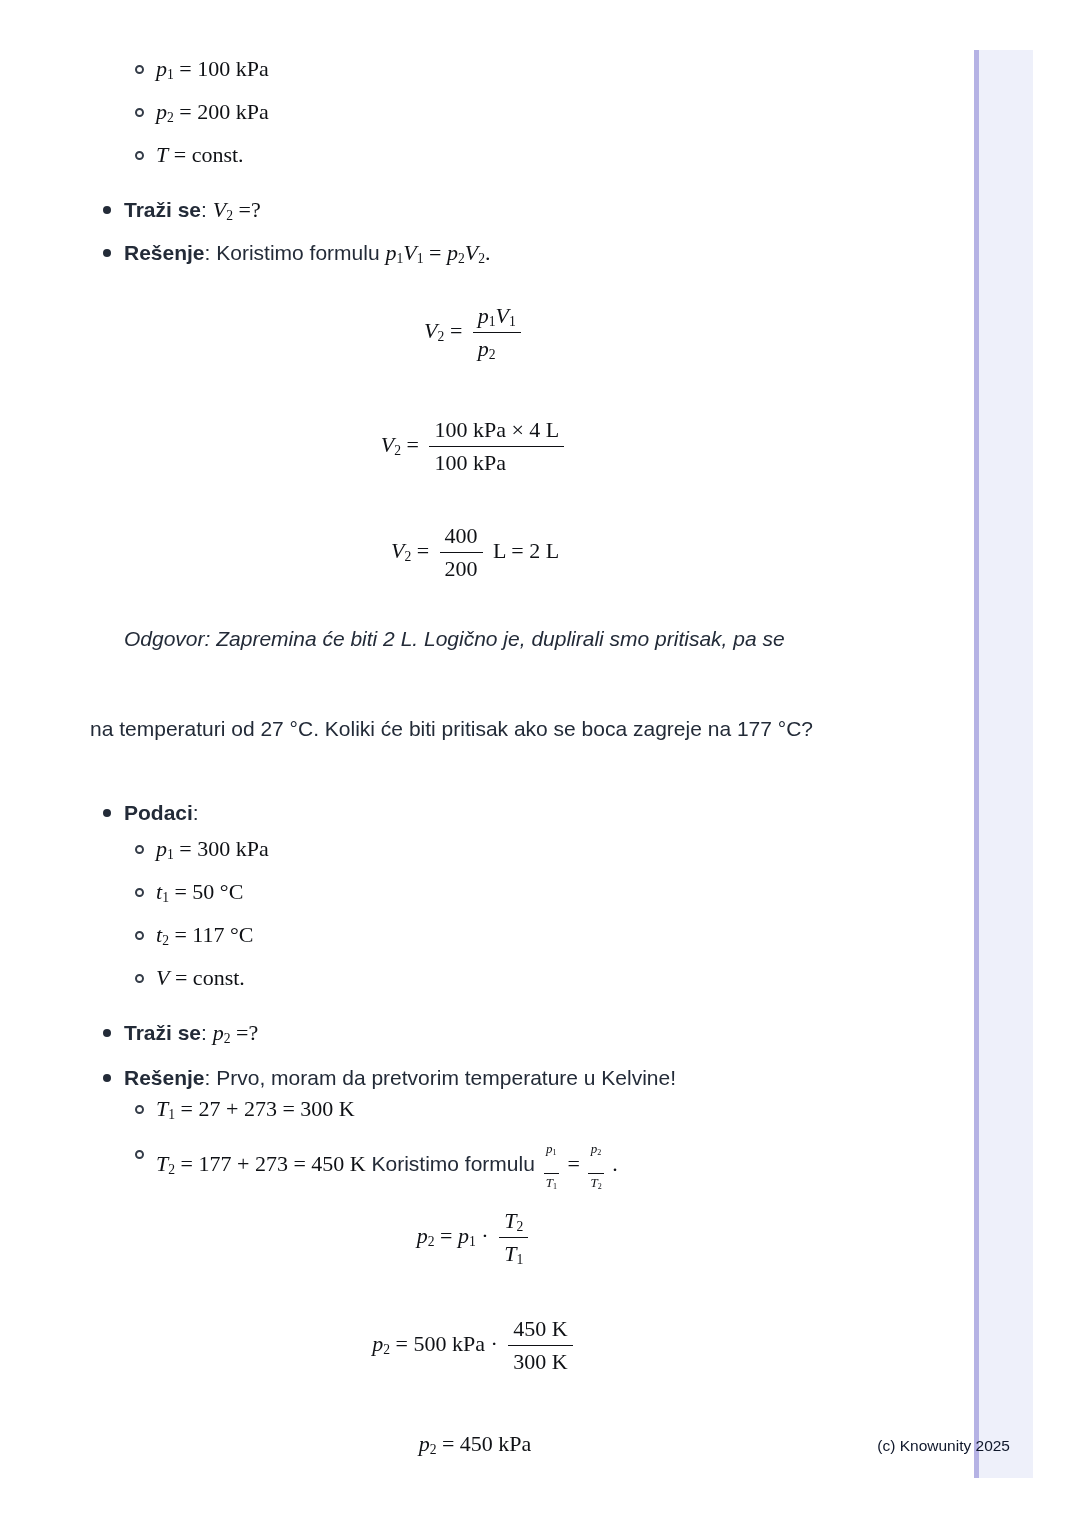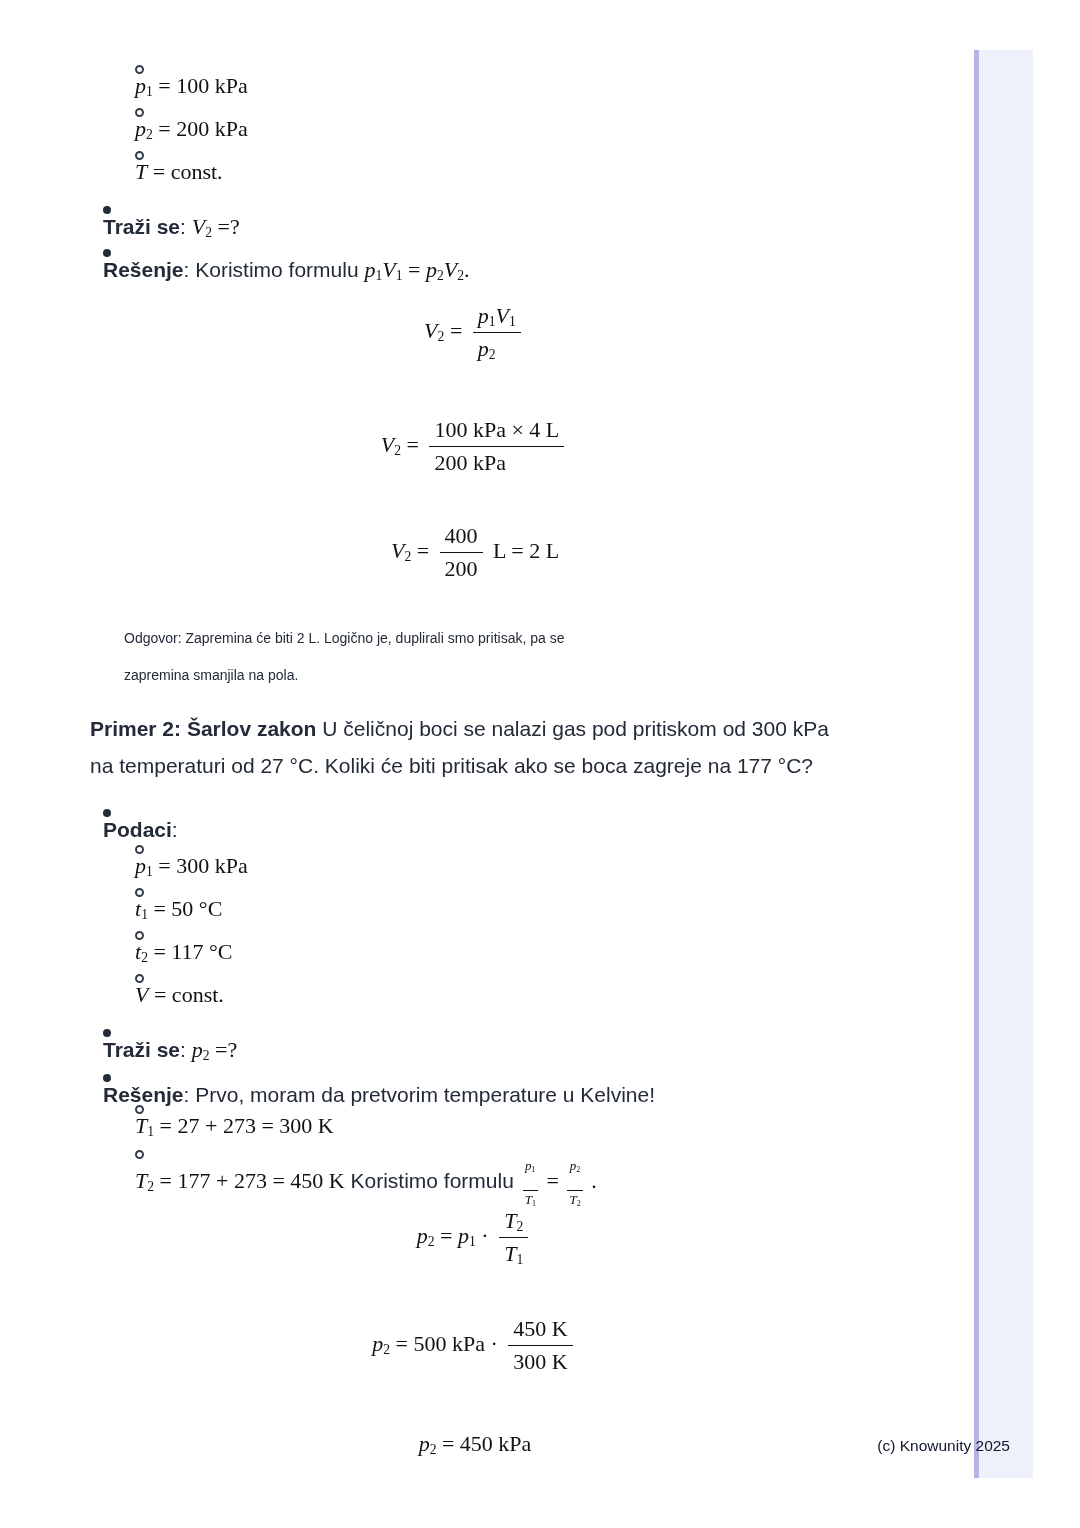--- a/index.html
+++ b/index.html
@@ -11,7 +11,7 @@
     font-family:"Liberation Sans", sans-serif;
     color:#232b38;
   }
-  .row { position:absolute; display:flex; align-items:flex-start; white-space:nowrap;flex-direction:column; }
+  .row { position:absolute; display:flex; align-items:flex-start; white-space:nowrap; }
   .row.sub  { left:135px; }
   .row.main { left:103px; }
   .ring {

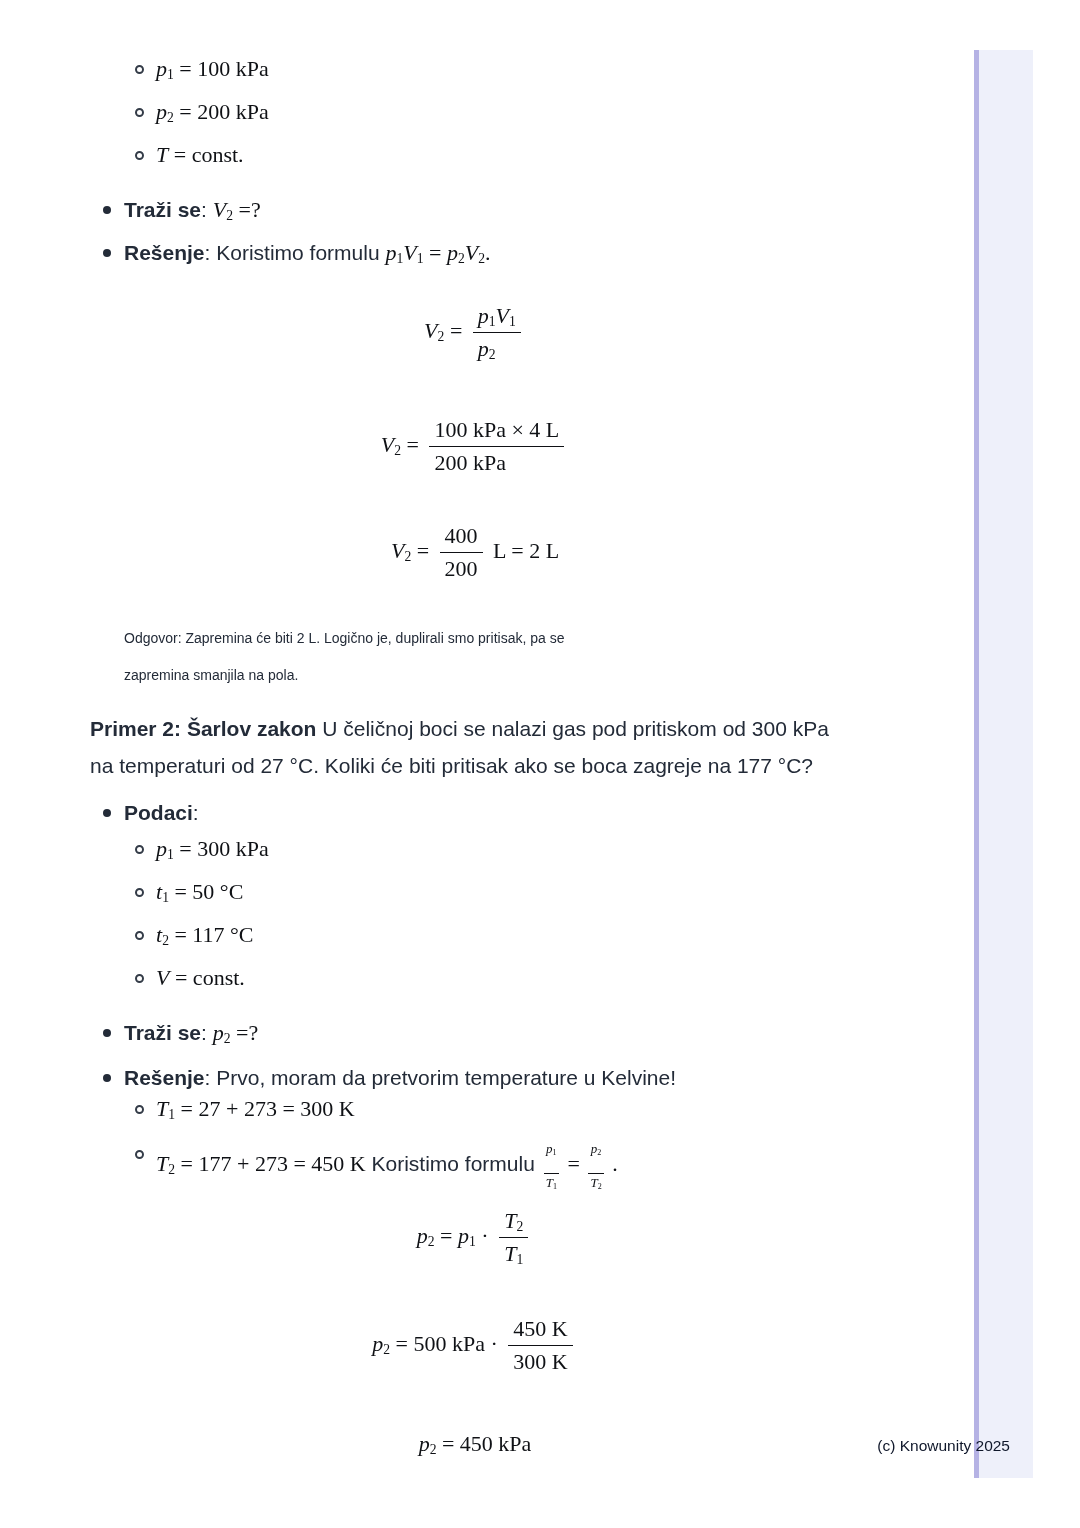--- a/index.html
+++ b/index.html
@@ -87,7 +87,7 @@
   </div>
 
   <div class="formula" style="top:303px"><span class="math"><span class="mv">V</span><sub class="ms">2</sub><span class="mr"> = </span><span class="frac"><span class="num"><span class="mv">p</span><sub class="ms">1</sub><span class="mv">V</span><sub class="ms">1</sub></span><span class="den"><span class="mv">p</span><sub class="ms">2</sub></span></span></span></div>
-  <div class="formula" style="top:417px"><span class="math"><span class="mv">V</span><sub class="ms">2</sub><span class="mr"> = </span><span class="frac"><span class="num"><span class="mr">100 kPa × 4 L</span></span><span class="den"><span class="mr">200 kPa</span></span></span></span></div>
+  <div class="formula" style="top:417px"><span class="math"><span class="mv">V</span><sub class="ms">2</sub><span class="mr"> = </span><span class="frac"><span class="num"><span class="mr">100 kPa × 4 L</span></span><span class="den"><span class="mr">100 kPa</span></span></span></span></div>
   <div class="formula" style="top:523px"><span class="math"><span class="mv">V</span><sub class="ms">2</sub><span class="mr"> = </span><span class="frac"><span class="num"><span class="mr">400</span></span><span class="den"><span class="mr">200</span></span></span><span class="mr"> L = 2 L</span></span></div>
 
   <div class="odgovor">

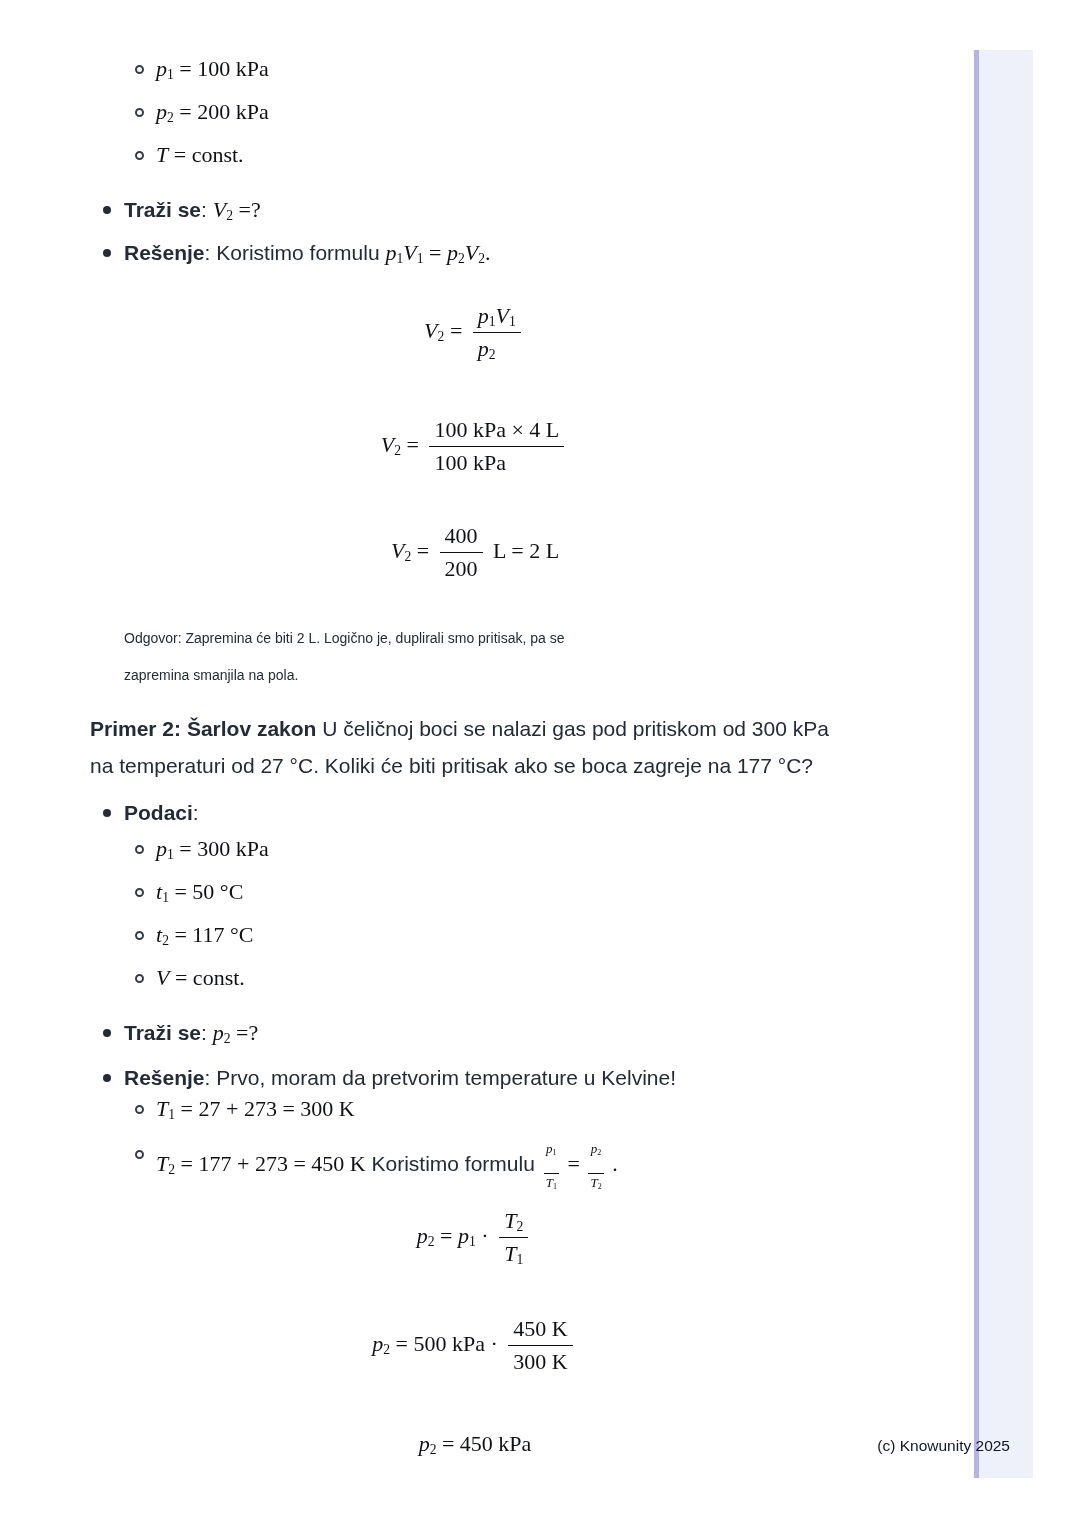--- a/index.html
+++ b/index.html
@@ -44,7 +44,7 @@
   .sfrac > .den { display:block; padding:2px 2px 0; }
   .odgovor {
     position:absolute; left:124px; top:620px;
-    font-size:14px; line-height:37px; white-space:nowrap;
+    font-size:21px; line-height:37px; font-style:italic; white-space:nowrap;
   }
   .primer {
     position:absolute; left:90px; top:710px;

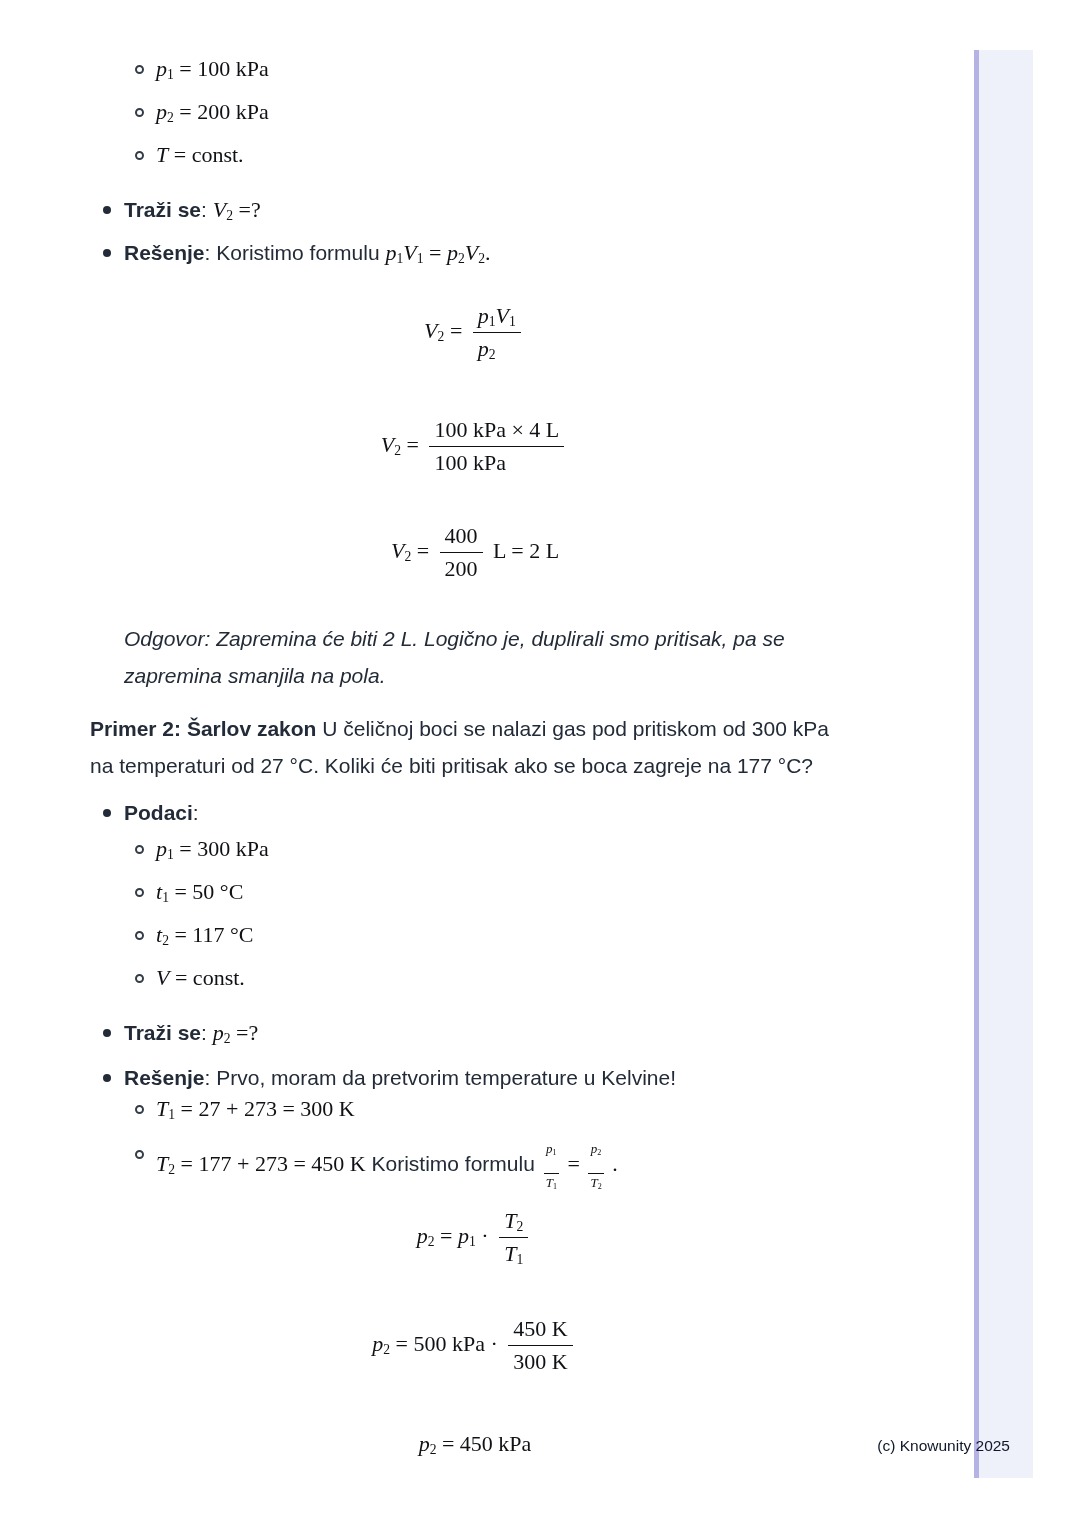--- a/index.html
+++ b/index.html
@@ -92,7 +92,6 @@
 
   <div class="odgovor">
     <div>Odgovor: Zapremina će biti 2 L. Logično je, duplirali smo pritisak, pa se</div>
-    <div>zapremina smanjila na pola.</div>
   </div>
 
   <div class="primer">

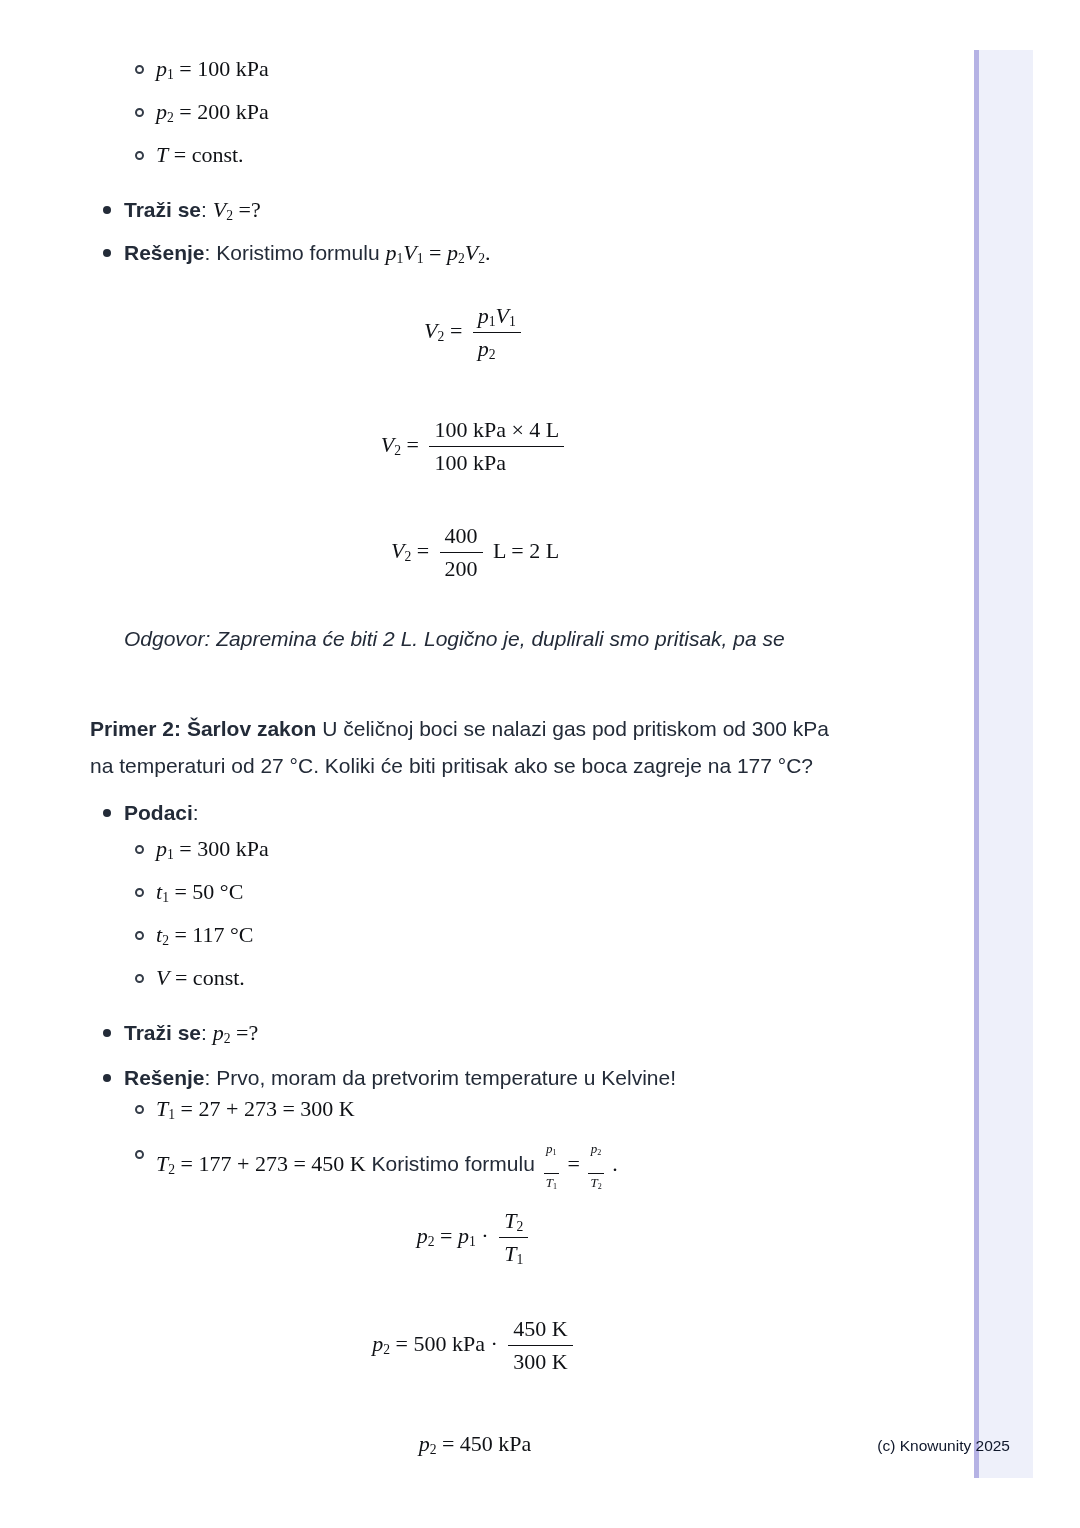--- a/index.html
+++ b/index.html
@@ -95,7 +95,6 @@
   </div>
 
   <div class="primer">
-    <div><b class="lbl">Primer 2: Šarlov zakon</b><span> U čeličnoj boci se nalazi gas pod pritiskom od 300 kPa</span></div>
     <div>na temperaturi od 27 °C. Koliki će biti pritisak ako se boca zagreje na 177 °C?</div>
   </div>
 

